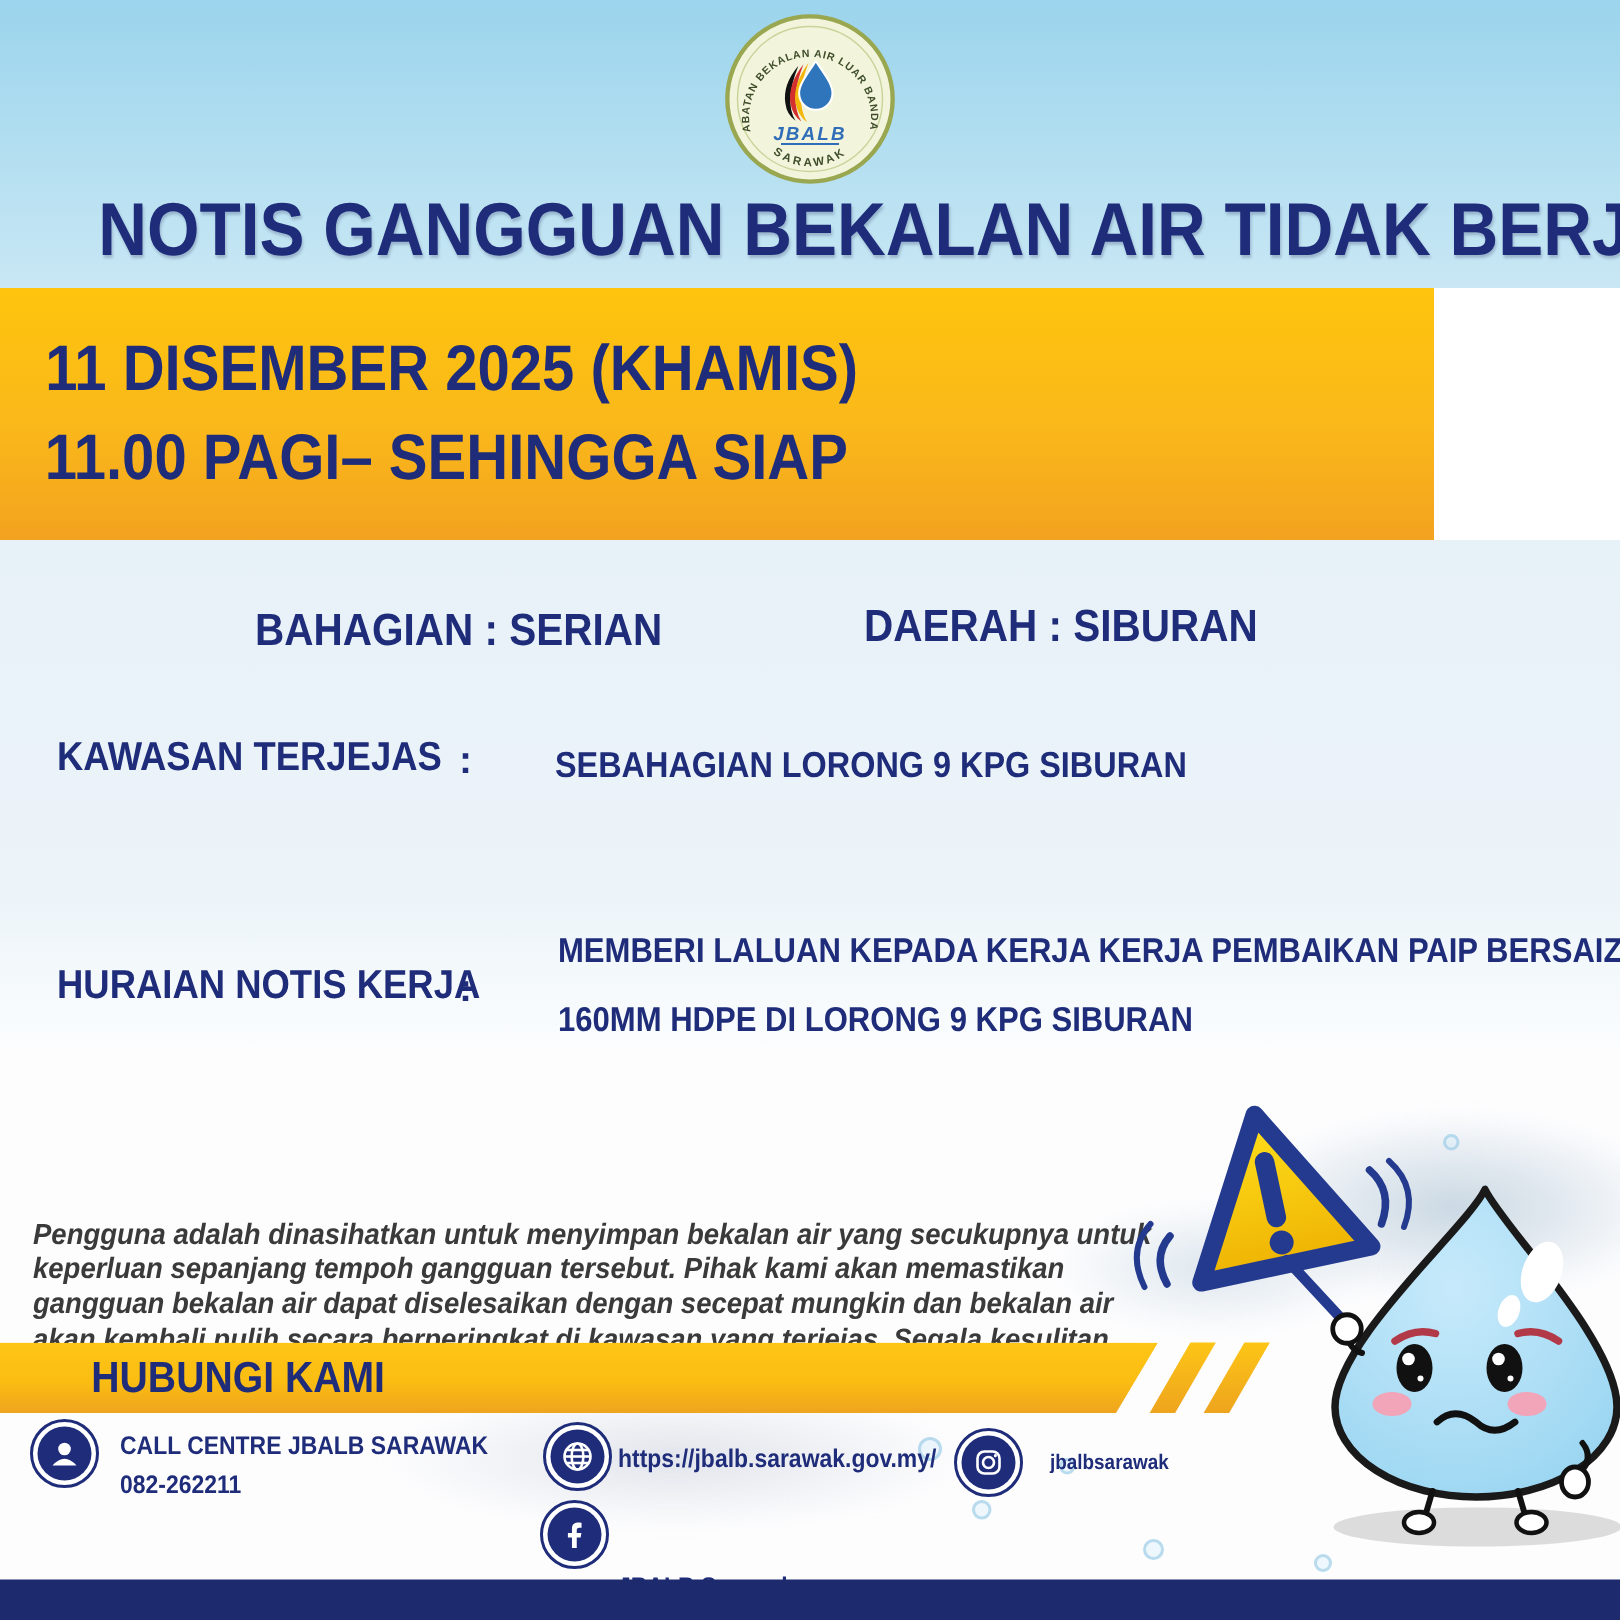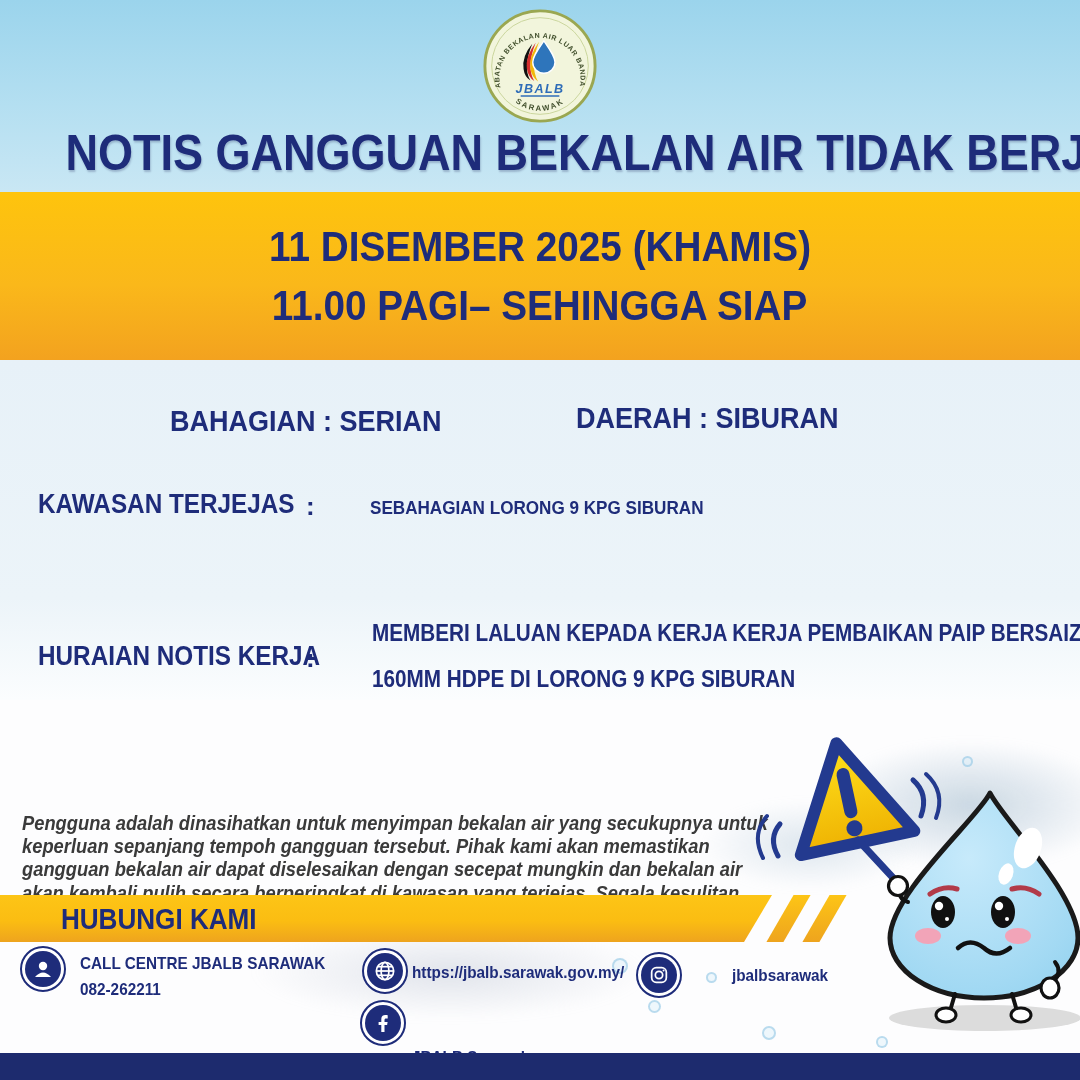--- a/index.html
+++ b/index.html
@@ -22,9 +22,9 @@
     text-shadow:1px 2px 2px rgba(30,40,90,0.25);white-space:nowrap;}
 
   
-  #orange-band{left:0;top:192px;width:1080px;height:168px;
+  #orange-band{left:0;top:192px;width:956px;height:168px;
     background:linear-gradient(180deg,#fec40d 0%,#fab81a 55%,#f3a21f 100%);
-    display:flex;flex-direction:column;align-items:center;justify-content:center;gap:10px;}
+    display:flex;flex-direction:column;justify-content:center;gap:10px;}
   .sched-line{font-size:43px;font-weight:700;color:#1e2c7a;white-space:nowrap;}
 
   

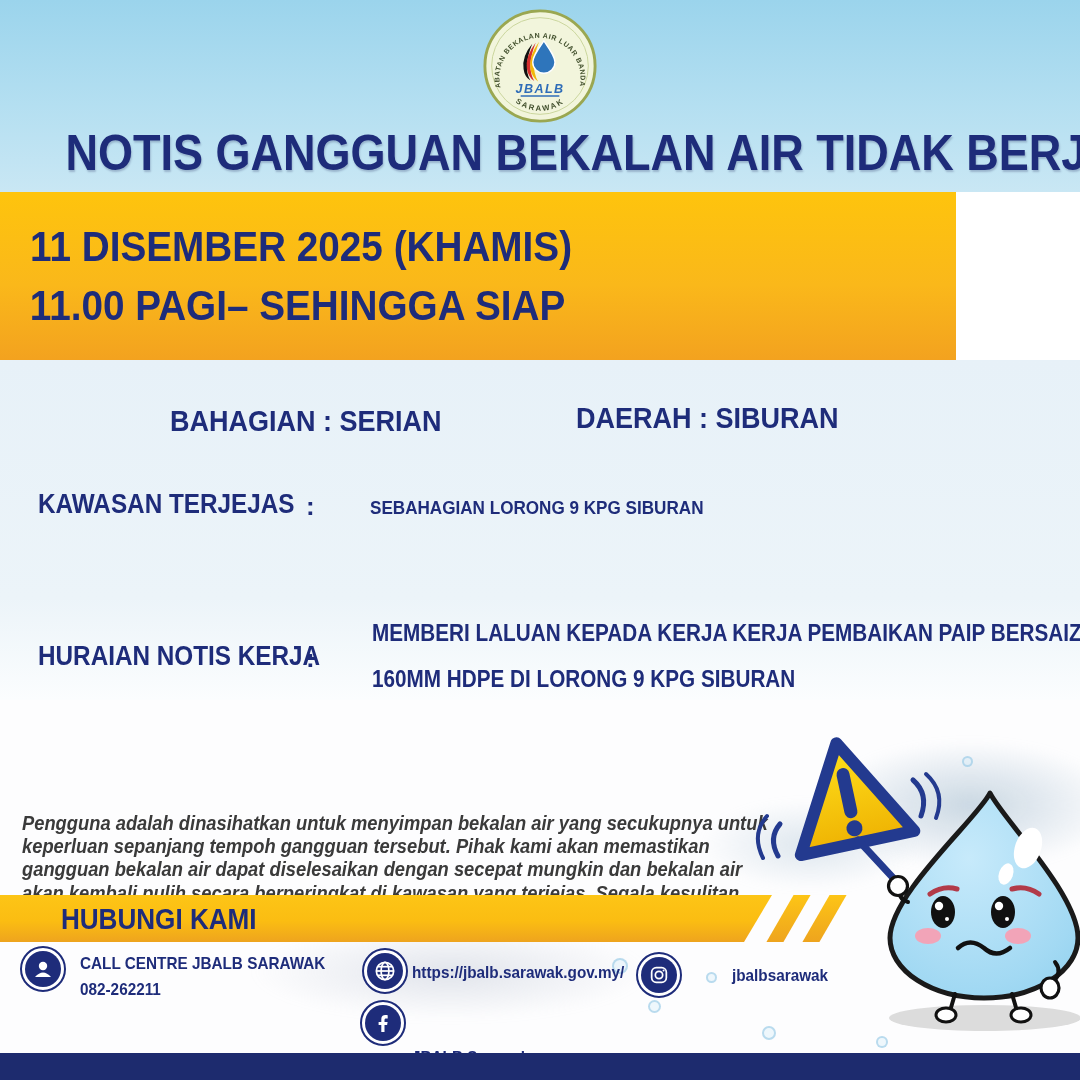--- a/index.html
+++ b/index.html
@@ -37,7 +37,7 @@
   .row-value{font-size:23px;white-space:nowrap;}
   #kawasan-label{left:38px;top:489px;}
   #kawasan-colon{left:306px;top:491px;}
-  #kawasan-value{left:370px;top:497px;font-size:19px;text-align:center;}
+  #kawasan-value{left:370px;top:497px;font-size:24px;text-align:center;}
   #huraian-label{left:38px;top:641px;}
   #huraian-colon{left:306px;top:643px;}
   #huraian-line1{left:372px;top:620px;}

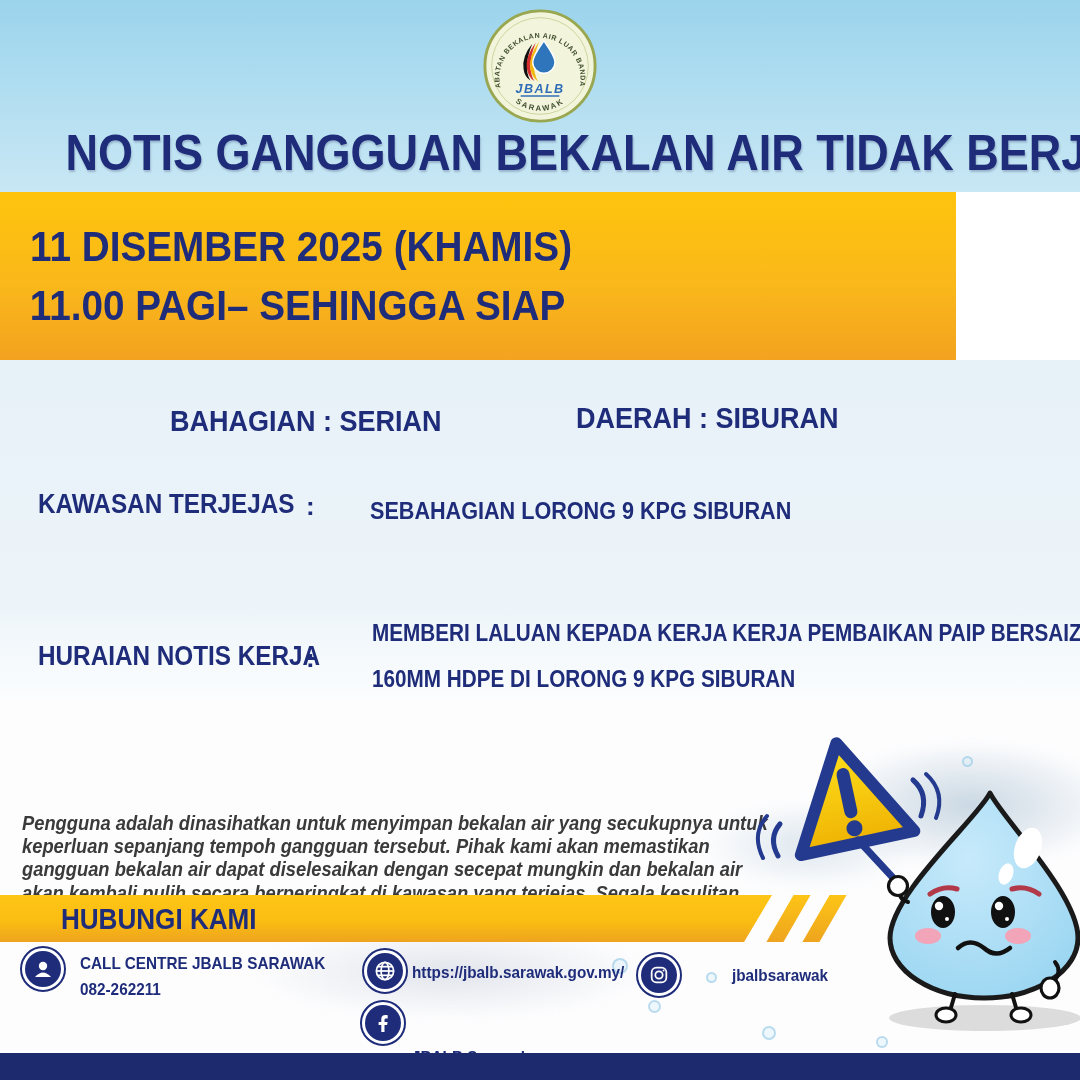--- a/index.html
+++ b/index.html
@@ -81,7 +81,7 @@
   #icon-web{left:362px;top:948px;}
   #web-text{left:412px;top:963px;font-size:17px;}
   #icon-insta{left:636px;top:952px;}
-  #insta-text{left:732px;top:966px;font-size:17px;}
+  #insta-text{left:700px;top:966px;font-size:14px;}
   #icon-fb{left:360px;top:1000px;}
   #fb-text{left:412px;top:1014px;font-size:17px;margin-top:34px;}
 

